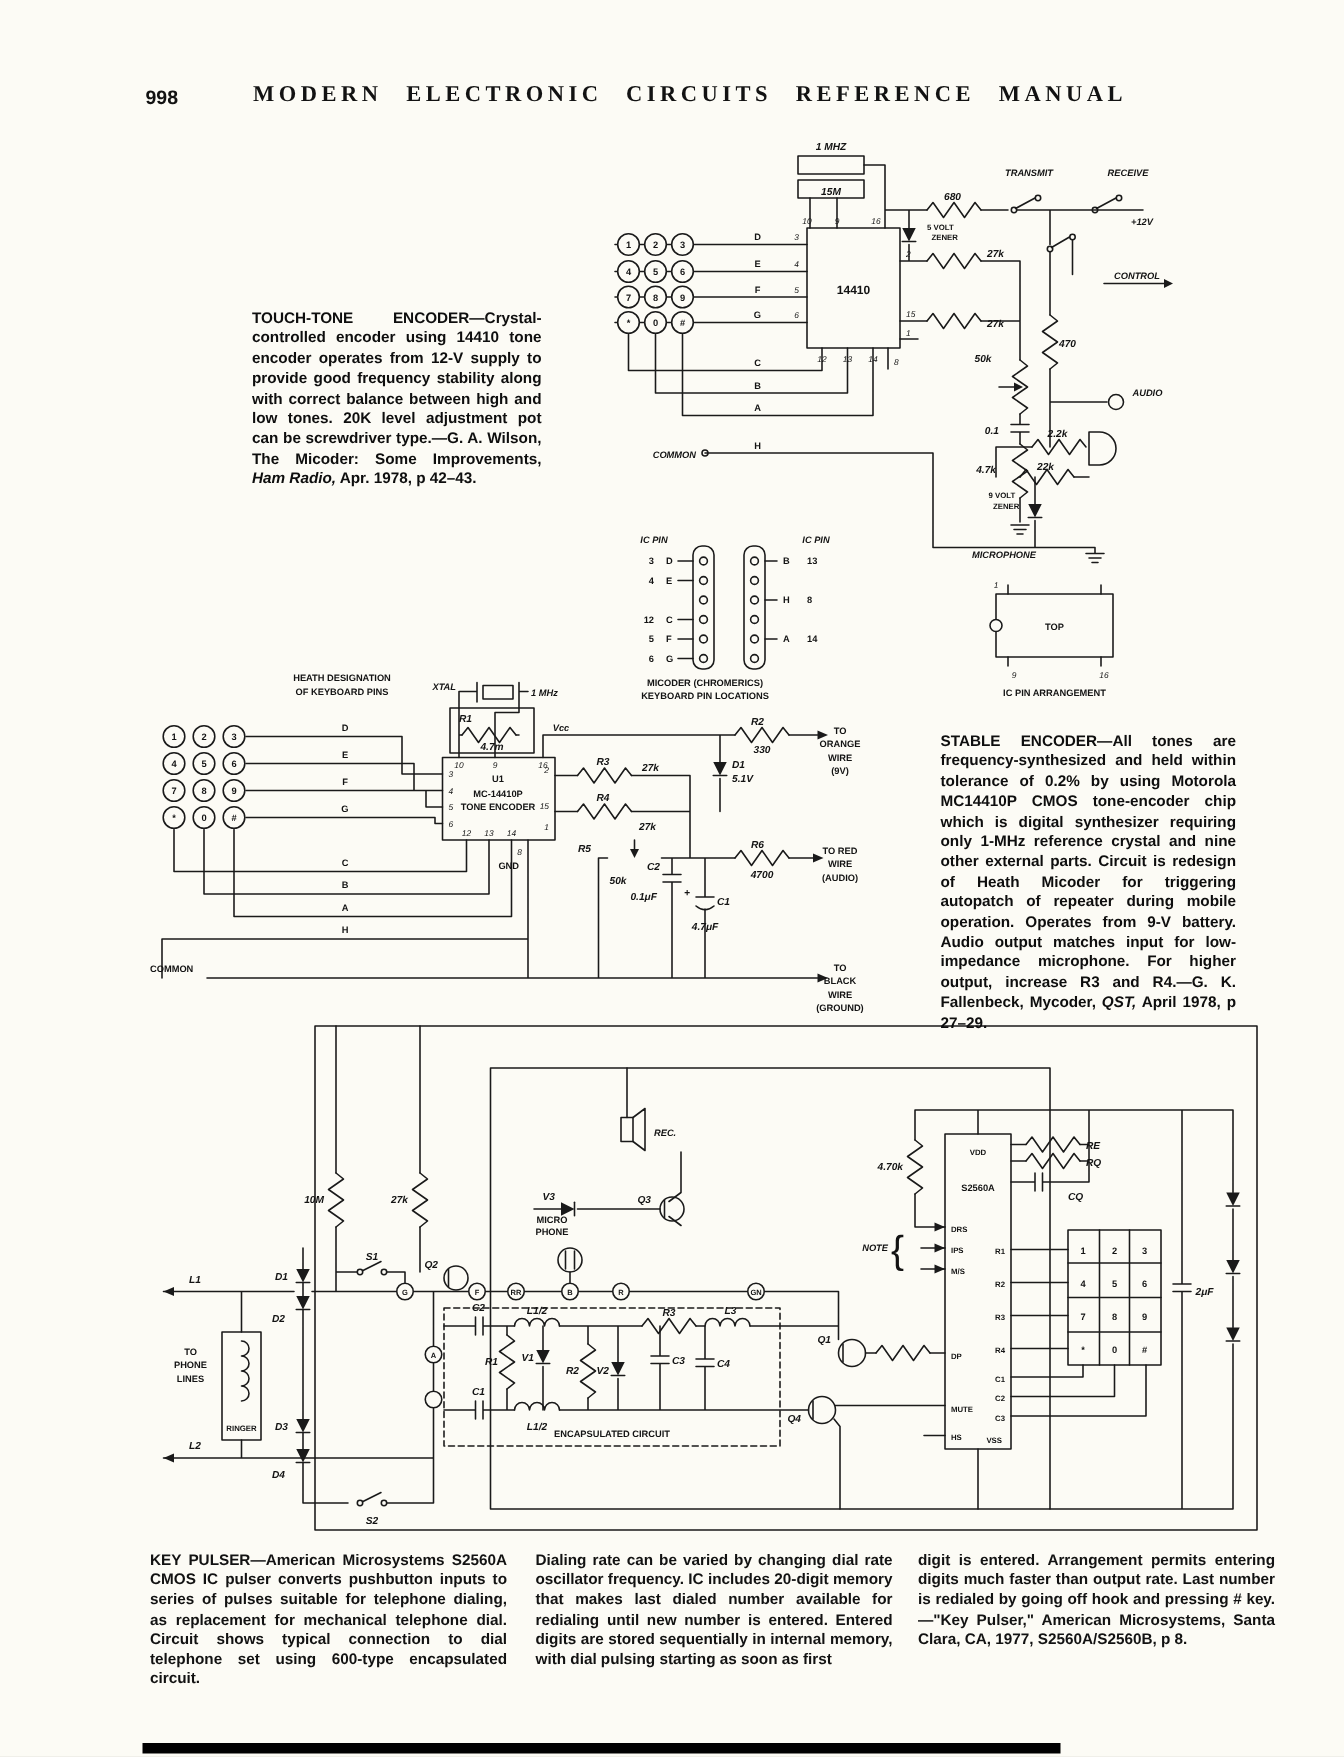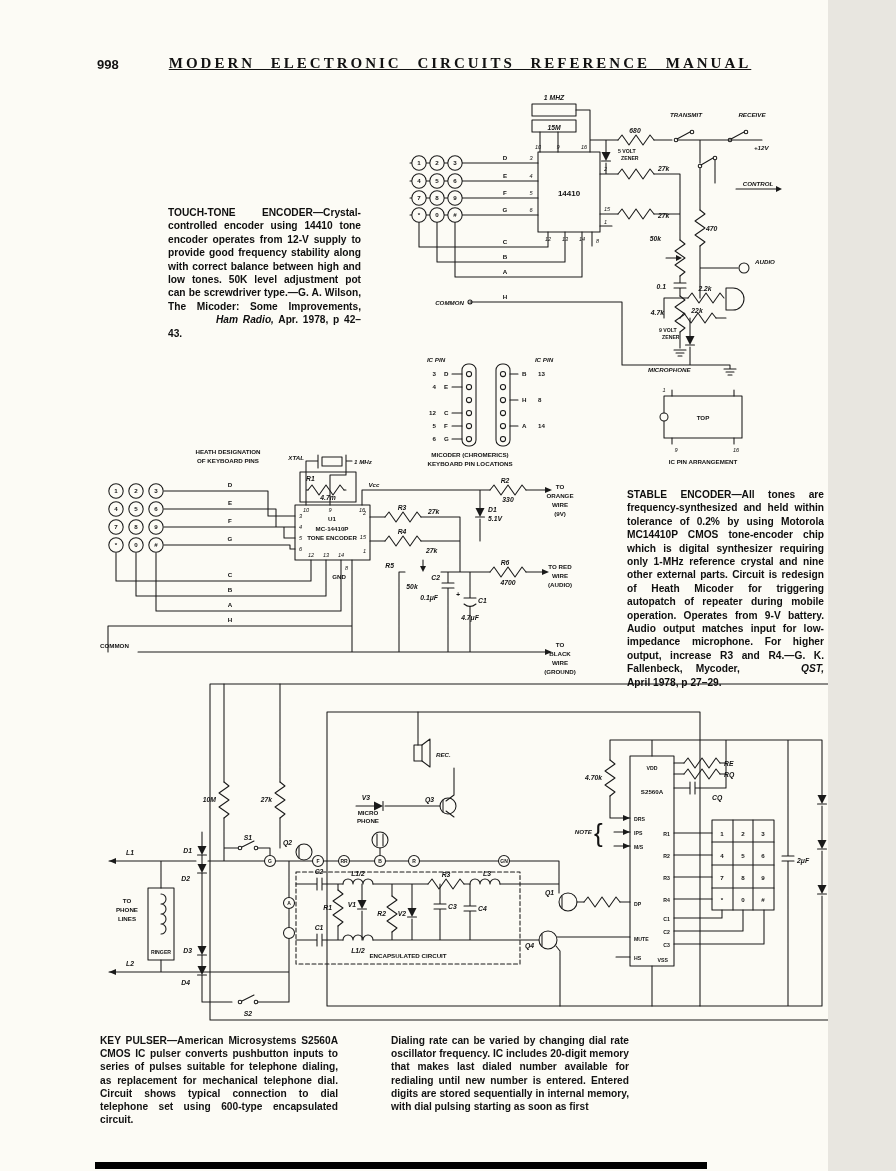--- a/index.html
+++ b/index.html
@@ -3,7 +3,7 @@
 <meta charset="utf-8">
 <style>
   html,body{margin:0;padding:0;background:#e8e6e0;}
-  .page{position:relative;width:828px;height:1171px;background:#fcfbf5;font-family:"Liberation Sans",sans-serif;color:#121212;overflow:hidden;}
+  .page{position:relative;width:896px;height:1171px;background:#fcfbf5;font-family:"Liberation Sans",sans-serif;color:#121212;overflow:hidden;}
   .hdr-num{position:absolute;left:97px;top:57px;font:700 13px "Liberation Sans",sans-serif;}
   .hdr-title{position:absolute;left:130px;top:55px;width:660px;text-align:center;font-family:"Liberation Serif",serif;font-weight:700;font-size:15px;letter-spacing:3px;word-spacing:9px;white-space:nowrap;text-decoration:underline;}
   .caption{position:absolute;font:700 10.2px/13.4px "Liberation Sans",sans-serif;text-align:justify;color:#0e0e0e;}

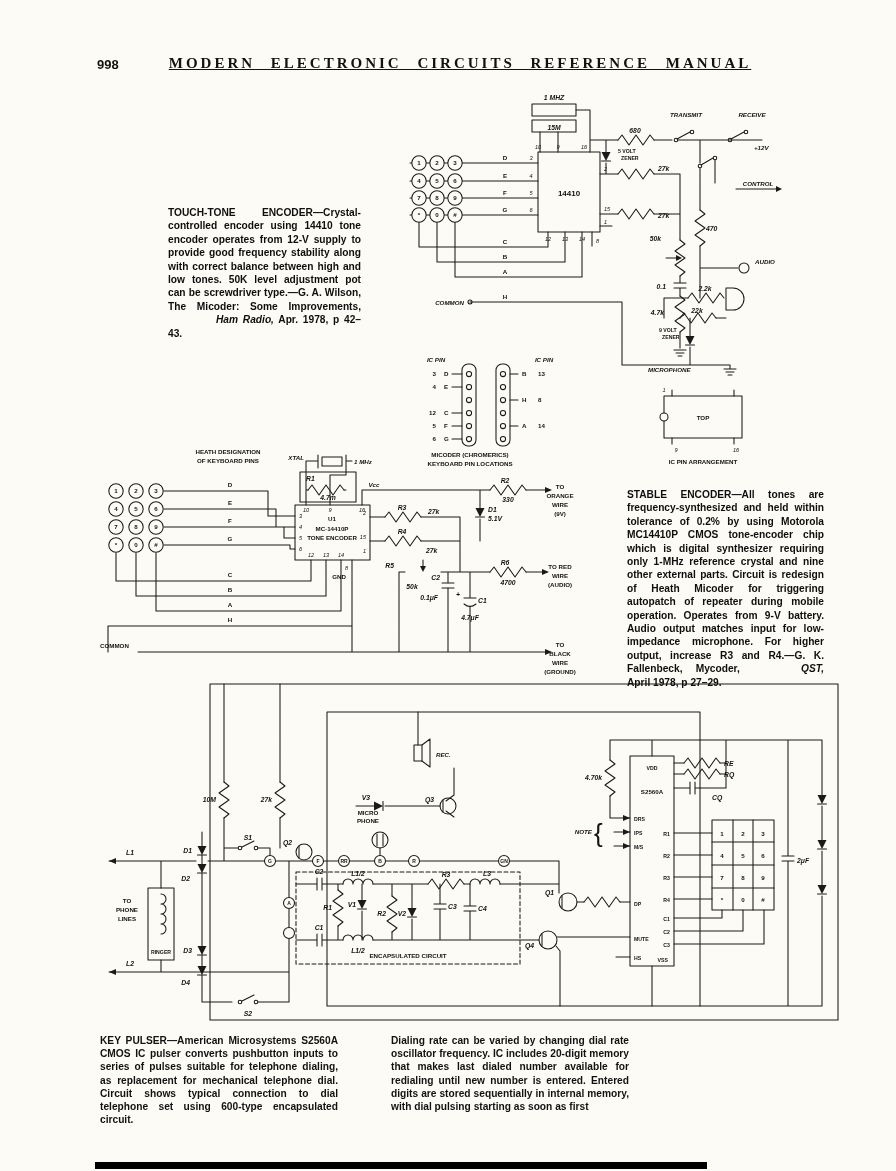--- a/index.html
+++ b/index.html
@@ -5,7 +5,7 @@
   html,body{margin:0;padding:0;background:#e8e6e0;}
   .page{position:relative;width:896px;height:1171px;background:#fcfbf5;font-family:"Liberation Sans",sans-serif;color:#121212;overflow:hidden;}
   .hdr-num{position:absolute;left:97px;top:57px;font:700 13px "Liberation Sans",sans-serif;}
-  .hdr-title{position:absolute;left:130px;top:55px;width:660px;text-align:center;font-family:"Liberation Serif",serif;font-weight:700;font-size:15px;letter-spacing:3px;word-spacing:9px;white-space:nowrap;text-decoration:underline;}
+  .hdr-title{position:absolute;left:130px;top:55px;width:660px;text-align:center;font-family:"Liberation Serif",serif;font-weight:700;font-size:15px;letter-spacing:3px;word-spacing:9px;white-space:nowrap;}
   .caption{position:absolute;font:700 10.2px/13.4px "Liberation Sans",sans-serif;text-align:justify;color:#0e0e0e;}
   .caption i{font-style:italic;margin-left:48px;}
   #cap-touch{left:168px;top:206px;width:193px;}

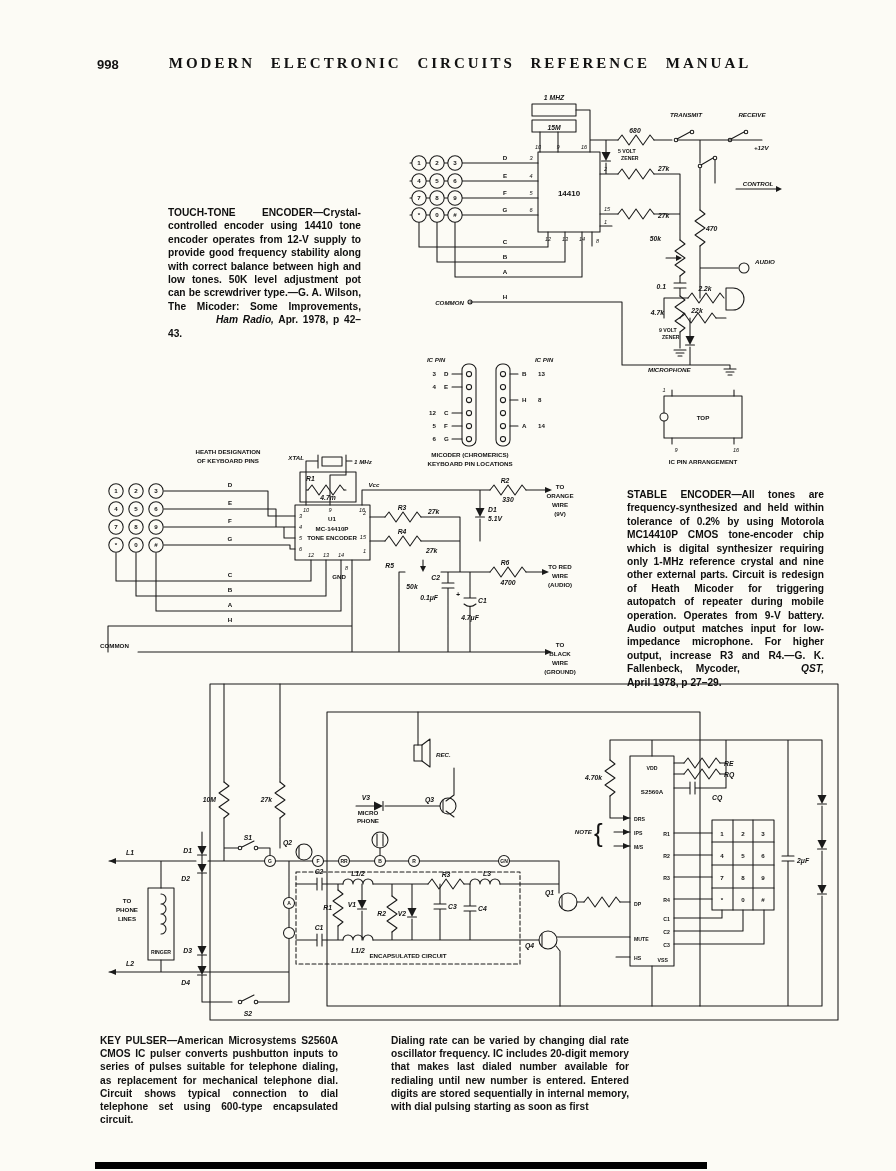--- a/index.html
+++ b/index.html
@@ -483,7 +483,7 @@
   </svg>
 
   <div class="caption" id="cap-touch">
-    <span>TOUCH-TONE ENCODER—Crystal-controlled encoder using 14410 tone encoder operates from 12-V supply to provide good frequency stability along with correct balance between high and low tones. 50K level adjustment pot can be screwdriver type.—G. A. Wilson, The Micoder: Some Improvements, </span><i>Ham Radio,</i><span> Apr. 1978, p 42–43.</span>
+    <span>TOUCH-TONE ENCODER—Crystal-controlled encoder using 14410 tone encoder operates from 12-V supply to provide good frequency stability along with correct balance between high and low tones. 20K level adjustment pot can be screwdriver type.—G. A. Wilson, The Micoder: Some Improvements, </span><i>Ham Radio,</i><span> Apr. 1978, p 42–43.</span>
   </div>
 
   <div class="caption" id="cap-stable">

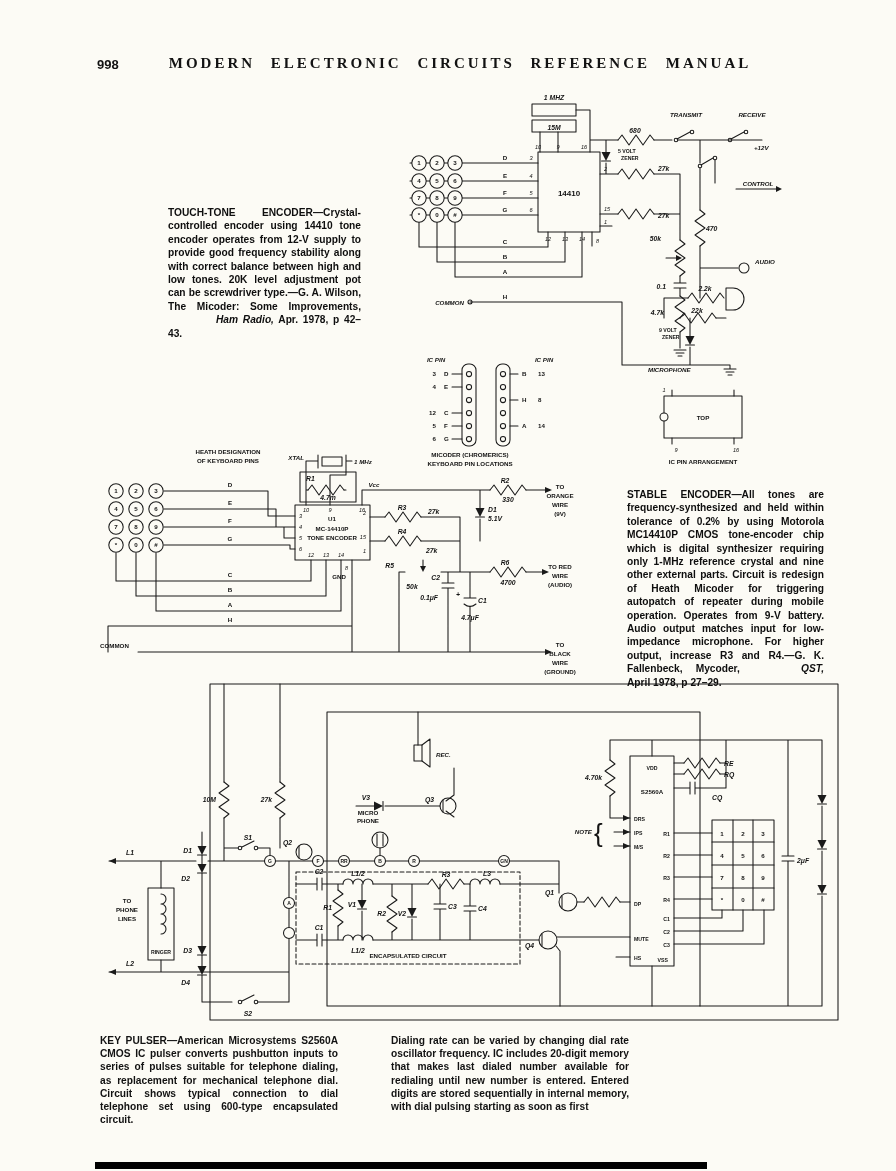--- a/index.html
+++ b/index.html
@@ -7,7 +7,7 @@
   .hdr-num{position:absolute;left:97px;top:57px;font:700 13px "Liberation Sans",sans-serif;}
   .hdr-title{position:absolute;left:130px;top:55px;width:660px;text-align:center;font-family:"Liberation Serif",serif;font-weight:700;font-size:15px;letter-spacing:3px;word-spacing:9px;white-space:nowrap;}
   .caption{position:absolute;font:700 10.2px/13.4px "Liberation Sans",sans-serif;text-align:justify;color:#0e0e0e;}
-  .caption i{font-style:italic;margin-left:48px;}
+  .caption i{font-style:italic;}
   #cap-touch{left:168px;top:206px;width:193px;}
   #cap-stable{left:627px;top:488px;width:197px;}
   .cap-bottom{position:absolute;top:1034px;width:238px;font:700 10.2px/13.2px "Liberation Sans",sans-serif;text-align:justify;}

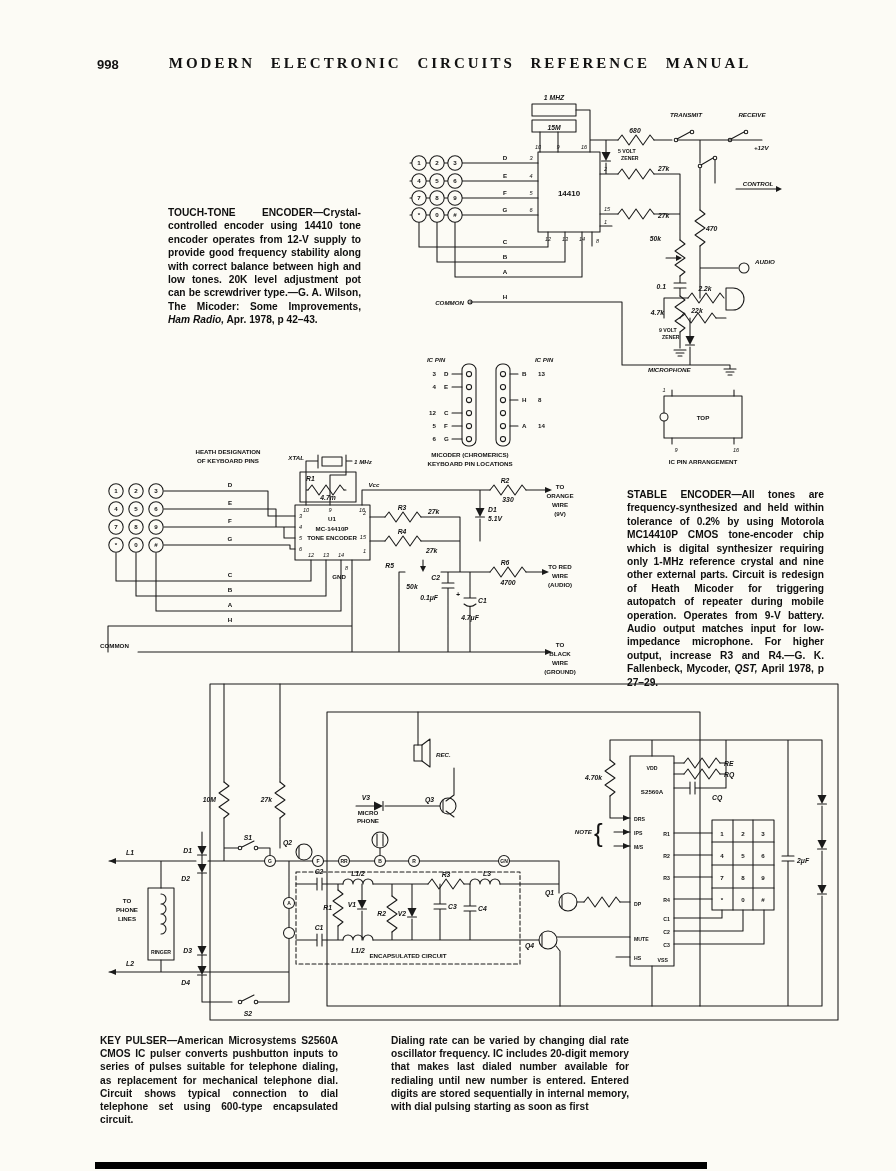--- a/index.html
+++ b/index.html
@@ -11,7 +11,7 @@
   #cap-touch{left:168px;top:206px;width:193px;}
   #cap-stable{left:627px;top:488px;width:197px;}
   .cap-bottom{position:absolute;top:1034px;width:238px;font:700 10.2px/13.2px "Liberation Sans",sans-serif;text-align:justify;}
-  #cap-b1{left:100px;} #cap-b2{left:357px;margin-left:34px;} #cap-b3{left:612px;}
+  #cap-b1{left:100px;} #cap-b2{left:357px;} #cap-b3{left:612px;}
   .edge-bar{position:absolute;left:95px;top:1162px;width:612px;height:7px;background:#000;}
   svg.schem{position:absolute;left:0;top:0;}
   svg text{font-family:"Liberation Sans","DejaVu Sans",sans-serif;fill:#131313;}

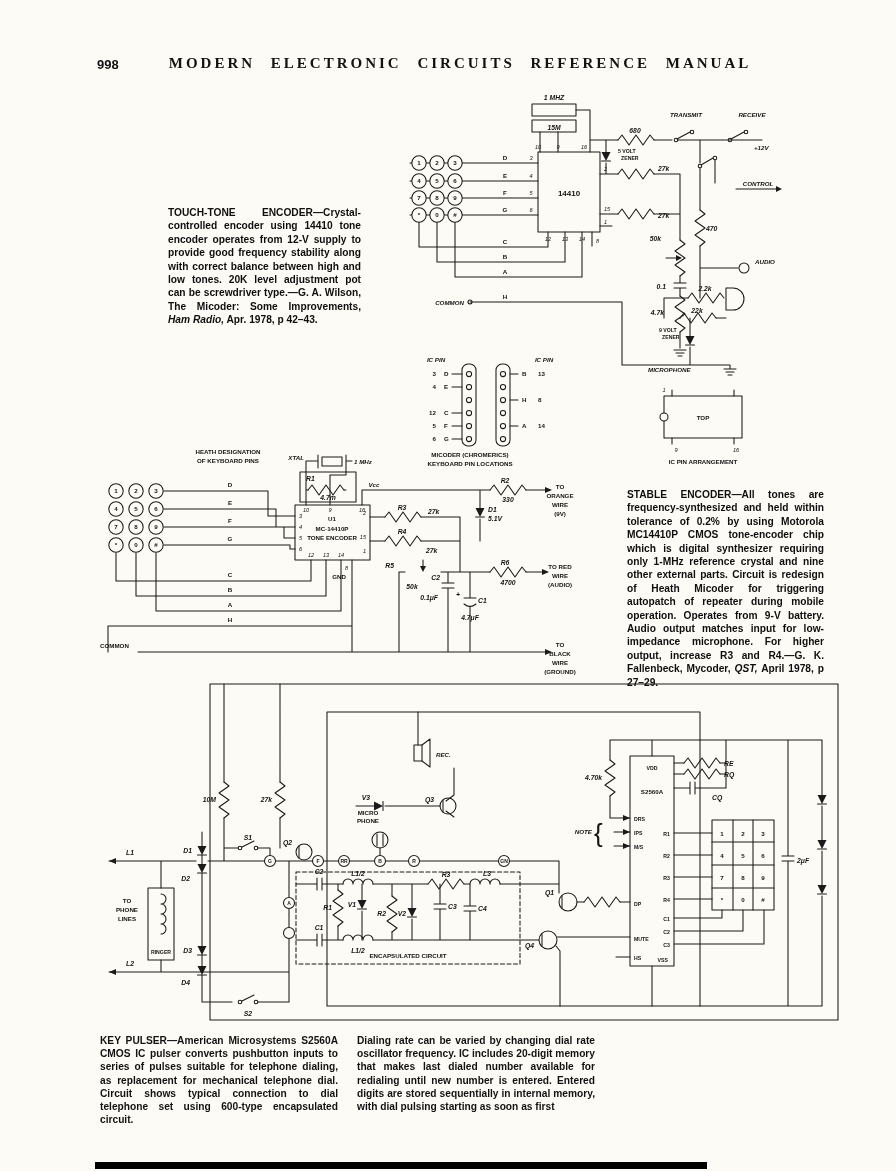--- a/index.html
+++ b/index.html
@@ -496,6 +496,9 @@
   <div class="cap-bottom" id="cap-b2">
     <span>Dialing rate can be varied by changing dial rate oscillator frequency. IC includes 20-digit memory that makes last dialed number available for redialing until new number is entered. Entered digits are stored sequentially in internal memory, with dial pulsing starting as soon as first</span>
   </div>
+  <div class="cap-bottom" id="cap-b3">
+    <span>digit is entered. Arrangement permits entering digits much faster than output rate. Last number is redialed by going off hook and pressing # key.—"Key Pulser," American Microsystems, Santa Clara, CA, 1977, S2560A/S2560B, p 8.</span>
+  </div>
 
   <div class="edge-bar"></div>
 </div>

